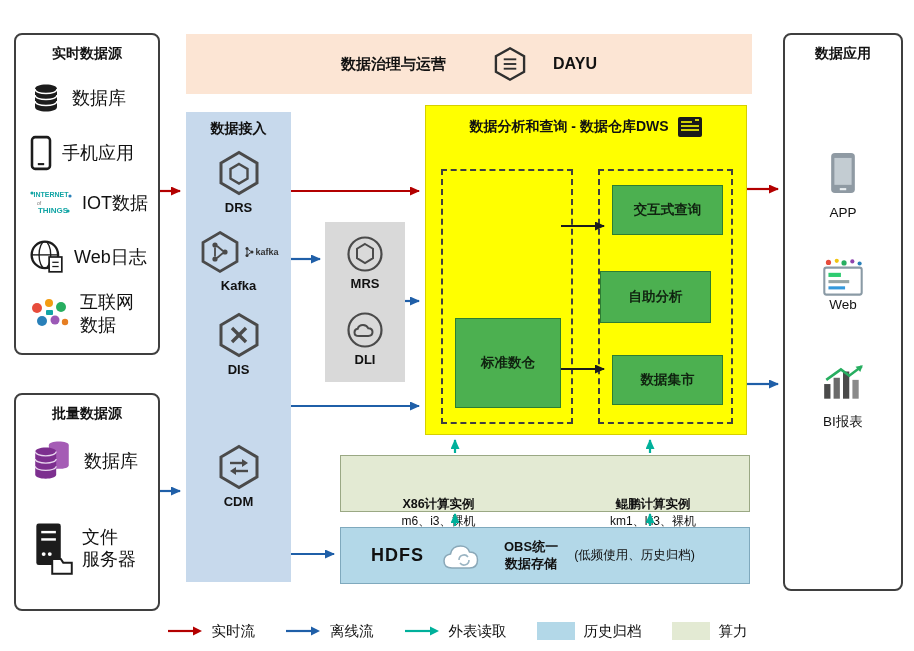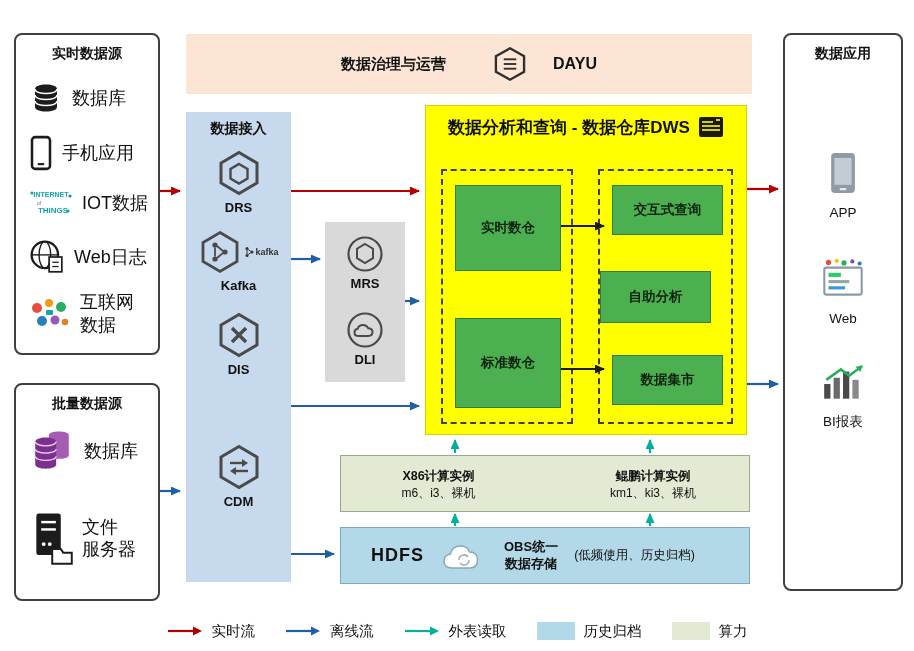--- a/index.html
+++ b/index.html
@@ -38,7 +38,7 @@
   
   .dws { left:425px; top:105px; width:322px; height:330px; background:#ffff00; border:1px solid #d6cf00; }
   .dws-title { position:absolute; top:9px; left:0; width:100%; display:flex; align-items:center;
-               justify-content:center; gap:8px; font-weight:bold; font-size:17px; }
+               justify-content:center; gap:8px; font-weight:bold; font-size:14px; }
   .dashed { position:absolute; border:2px dashed #3f3f3f; }
   .dashed-left  { left:15px;  top:63px; width:132px; height:255px; }
   .dashed-right { left:172px; top:63px; width:135px; height:255px; }

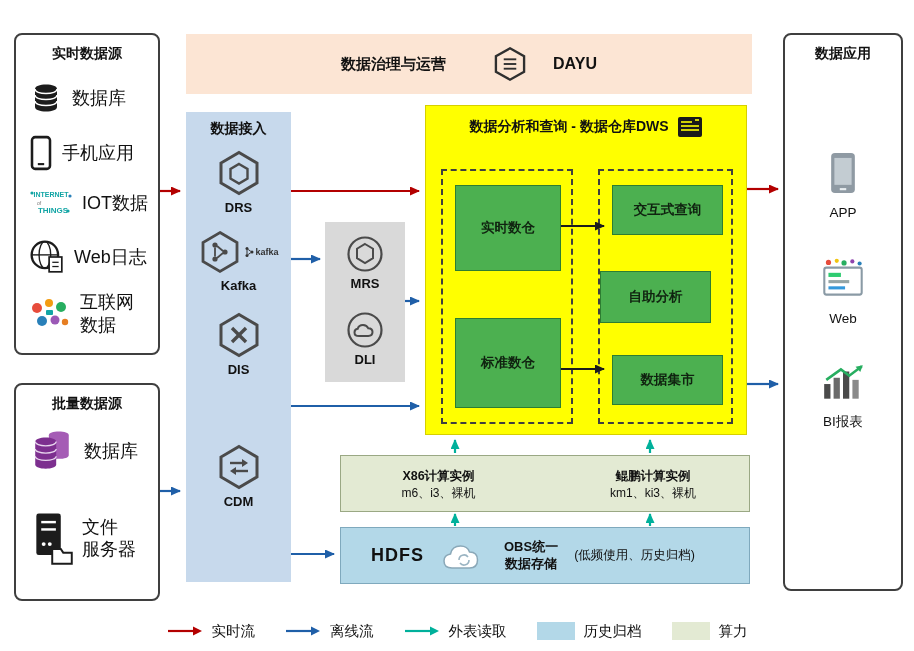--- a/index.html
+++ b/index.html
@@ -262,7 +262,6 @@
     </div>
 
     <div class="dashed dashed-left">
-      <div class="greenbox" style="left:12px; top:14px; width:106px; height:86px">实时数仓</div>
       <div class="greenbox" style="left:12px; top:147px; width:106px; height:90px">标准数仓</div>
     </div>
 

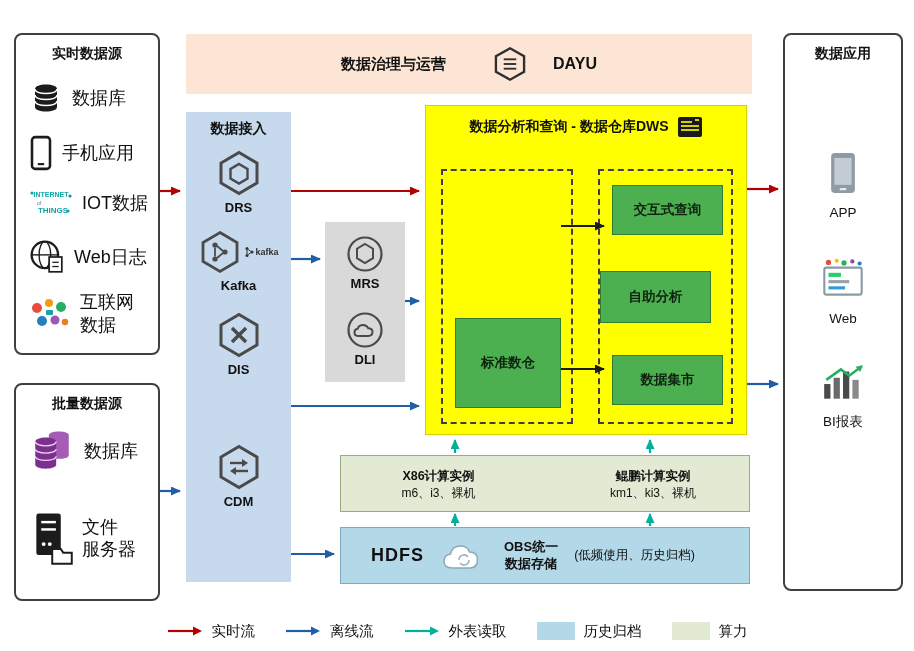--- a/index.html
+++ b/index.html
@@ -320,7 +320,7 @@
         <rect x="12" y="28" width="16" height="3" fill="#3498db"></rect>
       </svg>
     </div>
-    <div class="app-item-label" style="top:276px">Web</div>
+    <div class="app-item-label" style="top:262px">Web</div>
 
     <div class="app-icon-slot" style="top:328px">
       <svg width="46" height="40" viewBox="0 0 44 38">

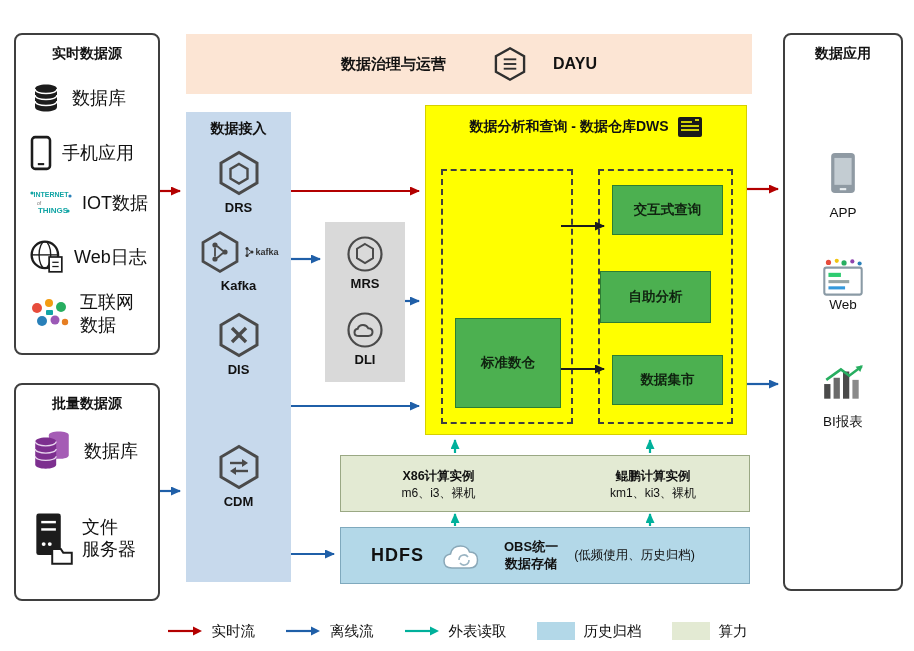--- a/index.html
+++ b/index.html
@@ -18,7 +18,7 @@
   .panel-title { position:absolute; top:10px; left:0; width:100%; text-align:center;
                  font-weight:bold; font-size:14px; }
   .realtime { left:14px; top:33px; width:146px; height:322px; }
-  .batch    { left:14px; top:383px; width:146px; height:218px; }
+  .batch    { left:14px; top:393px; width:146px; height:218px; }
   .apps     { left:783px; top:33px; width:120px; height:558px; }
   .src-row  { position:absolute; left:13px; width:124px; display:flex; align-items:center; gap:9px; }
   .src-label { font-size:18px; line-height:1.25; white-space:pre-line; }

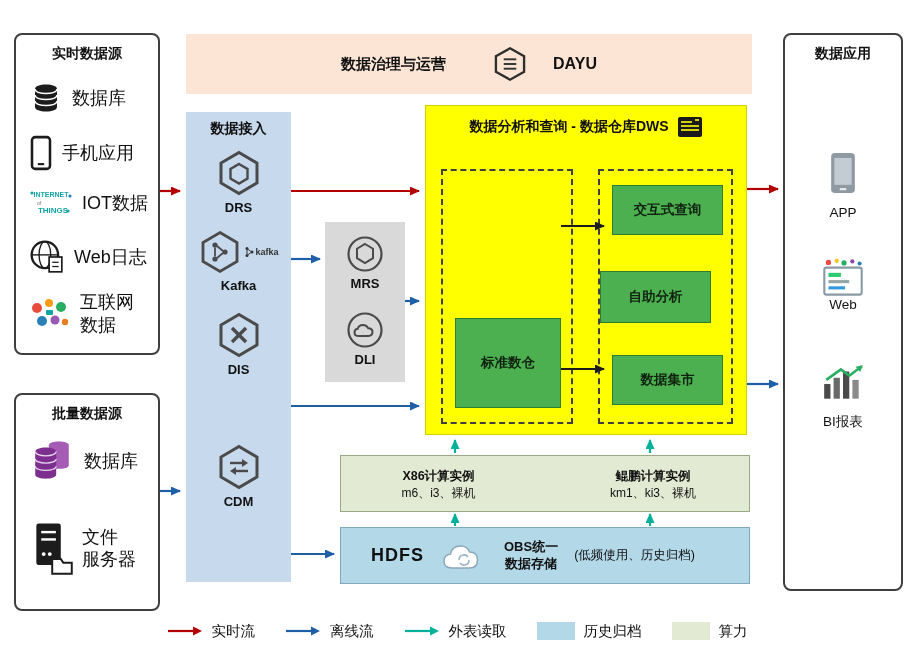--- a/index.html
+++ b/index.html
@@ -48,7 +48,7 @@
   
   .compute { left:340px; top:455px; width:410px; height:57px; background:#e3ead3; border:1px solid #9aa884; }
   .compute-group { position:absolute; top:11px; text-align:center; font-size:12px; line-height:1.45; }
-  .compute-title { font-weight:bold; font-size:12.5px; }
+  .compute-title { font-weight:bold; font-size:12.5px;margin-top:28px; }
   .storage { left:340px; top:527px; width:410px; height:57px; background:#b3d8e8; border:1px solid #7fa9bd;
              display:flex; align-items:center; padding-left:30px; gap:16px; }
   .hdfs-label { font-weight:bold; font-size:18px; letter-spacing:1px; }

